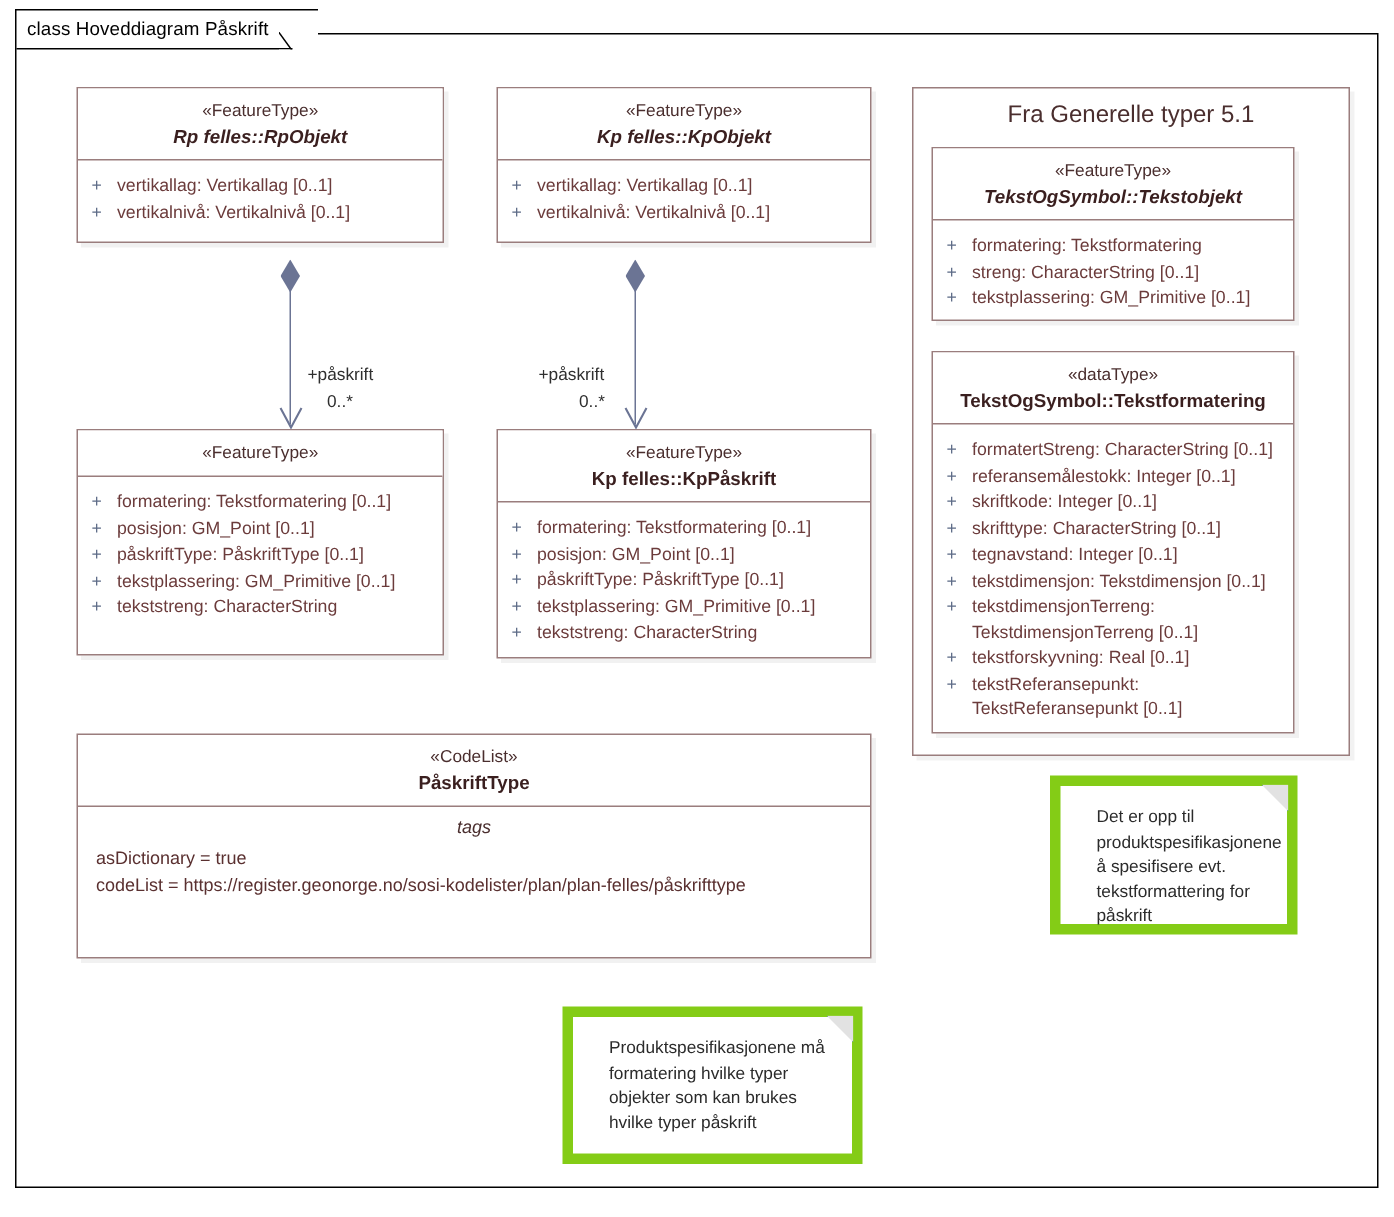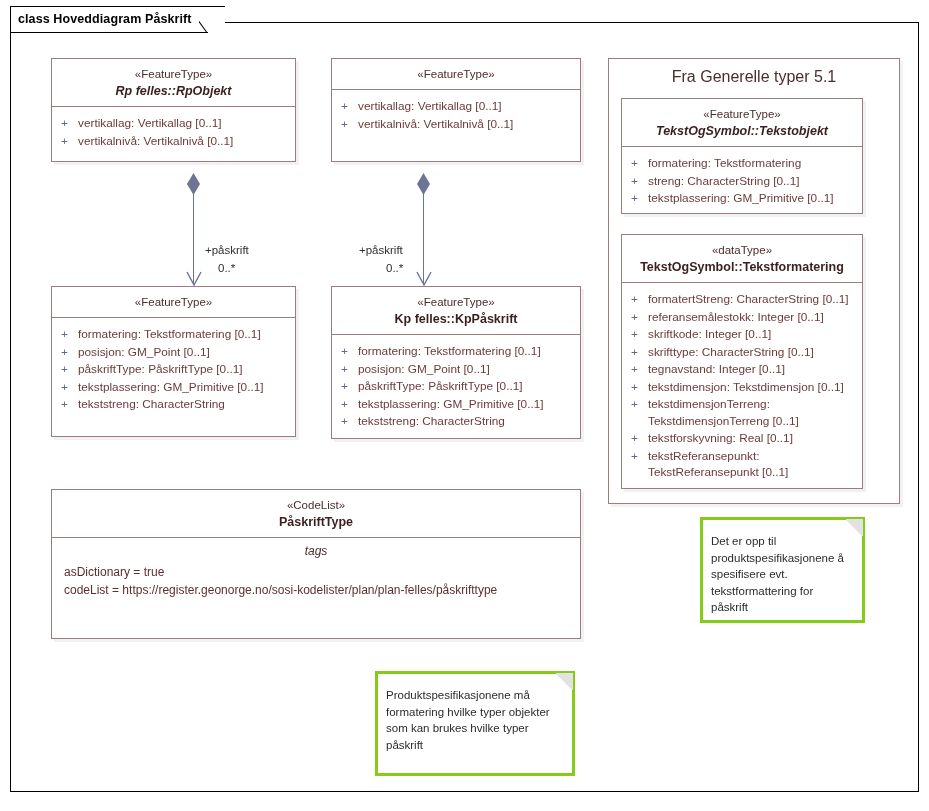--- a/index.html
+++ b/index.html
@@ -41,7 +41,7 @@
     padding:0 7px 0 7px;
   }
   #title-tab .tab-text{
-    font-size:12.5px;font-weight:bold;color:#000;
+    font-size:12.5px;font-weight:normal;color:#000;
     white-space:nowrap;letter-spacing:.1px;
   }
   #title-tab .tab-slant{

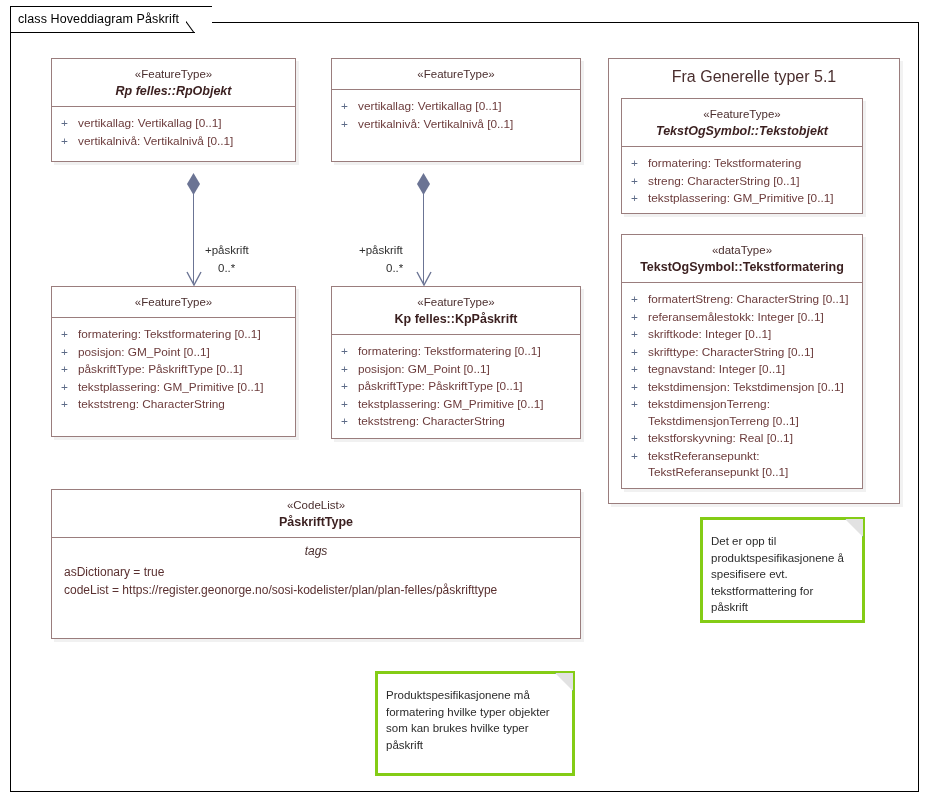--- a/index.html
+++ b/index.html
@@ -207,6 +207,7 @@
   <div class="umlbox" style="left:331px;top:58px;width:250px;height:104px;">
     <div class="hdr">
       <div class="stereo">«FeatureType»</div>
+      <div class="cname italic">Kp felles::KpObjekt</div>
     </div>
     <div class="attrs">
       <div class="attr">

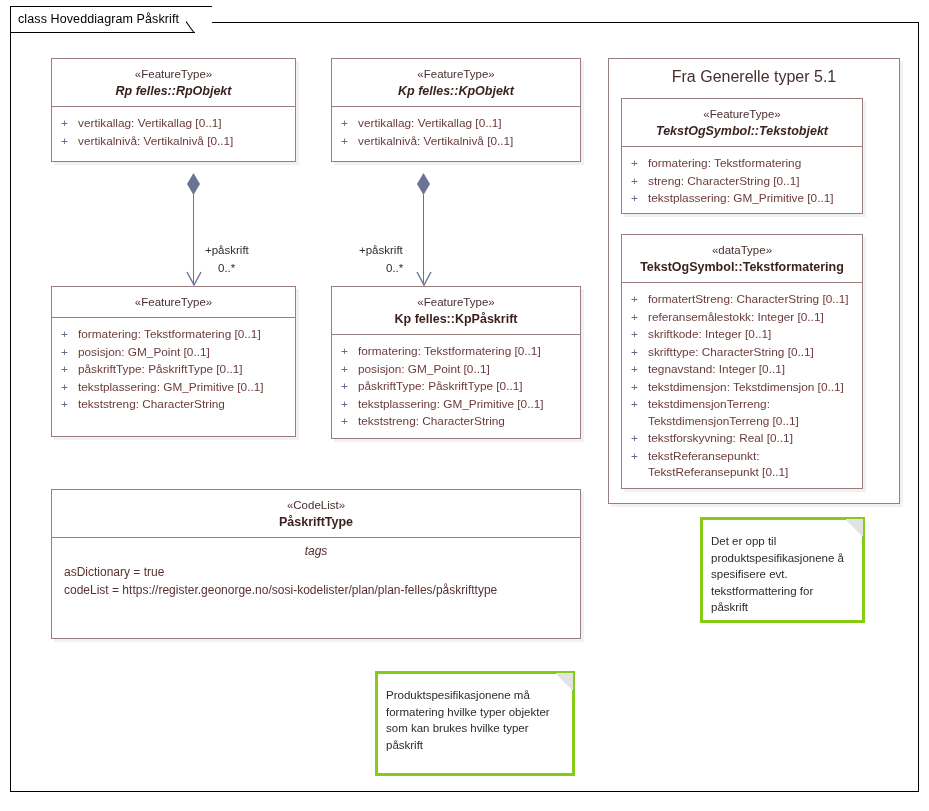--- a/index.html
+++ b/index.html
@@ -122,9 +122,9 @@
     position:absolute;
     box-sizing:border-box;
     background:#ffffff;
-    border:3px solid #84cc16;
+    border:7px solid #84cc16;
     font-size:11.5px;line-height:16.5px;color:#2b2b2b;
-    padding:13px 10px 8px 8px;
+    padding:13px 10px 8px 24px;
   }
   .note .fold{
     position:absolute;right:-1px;top:-1px;

